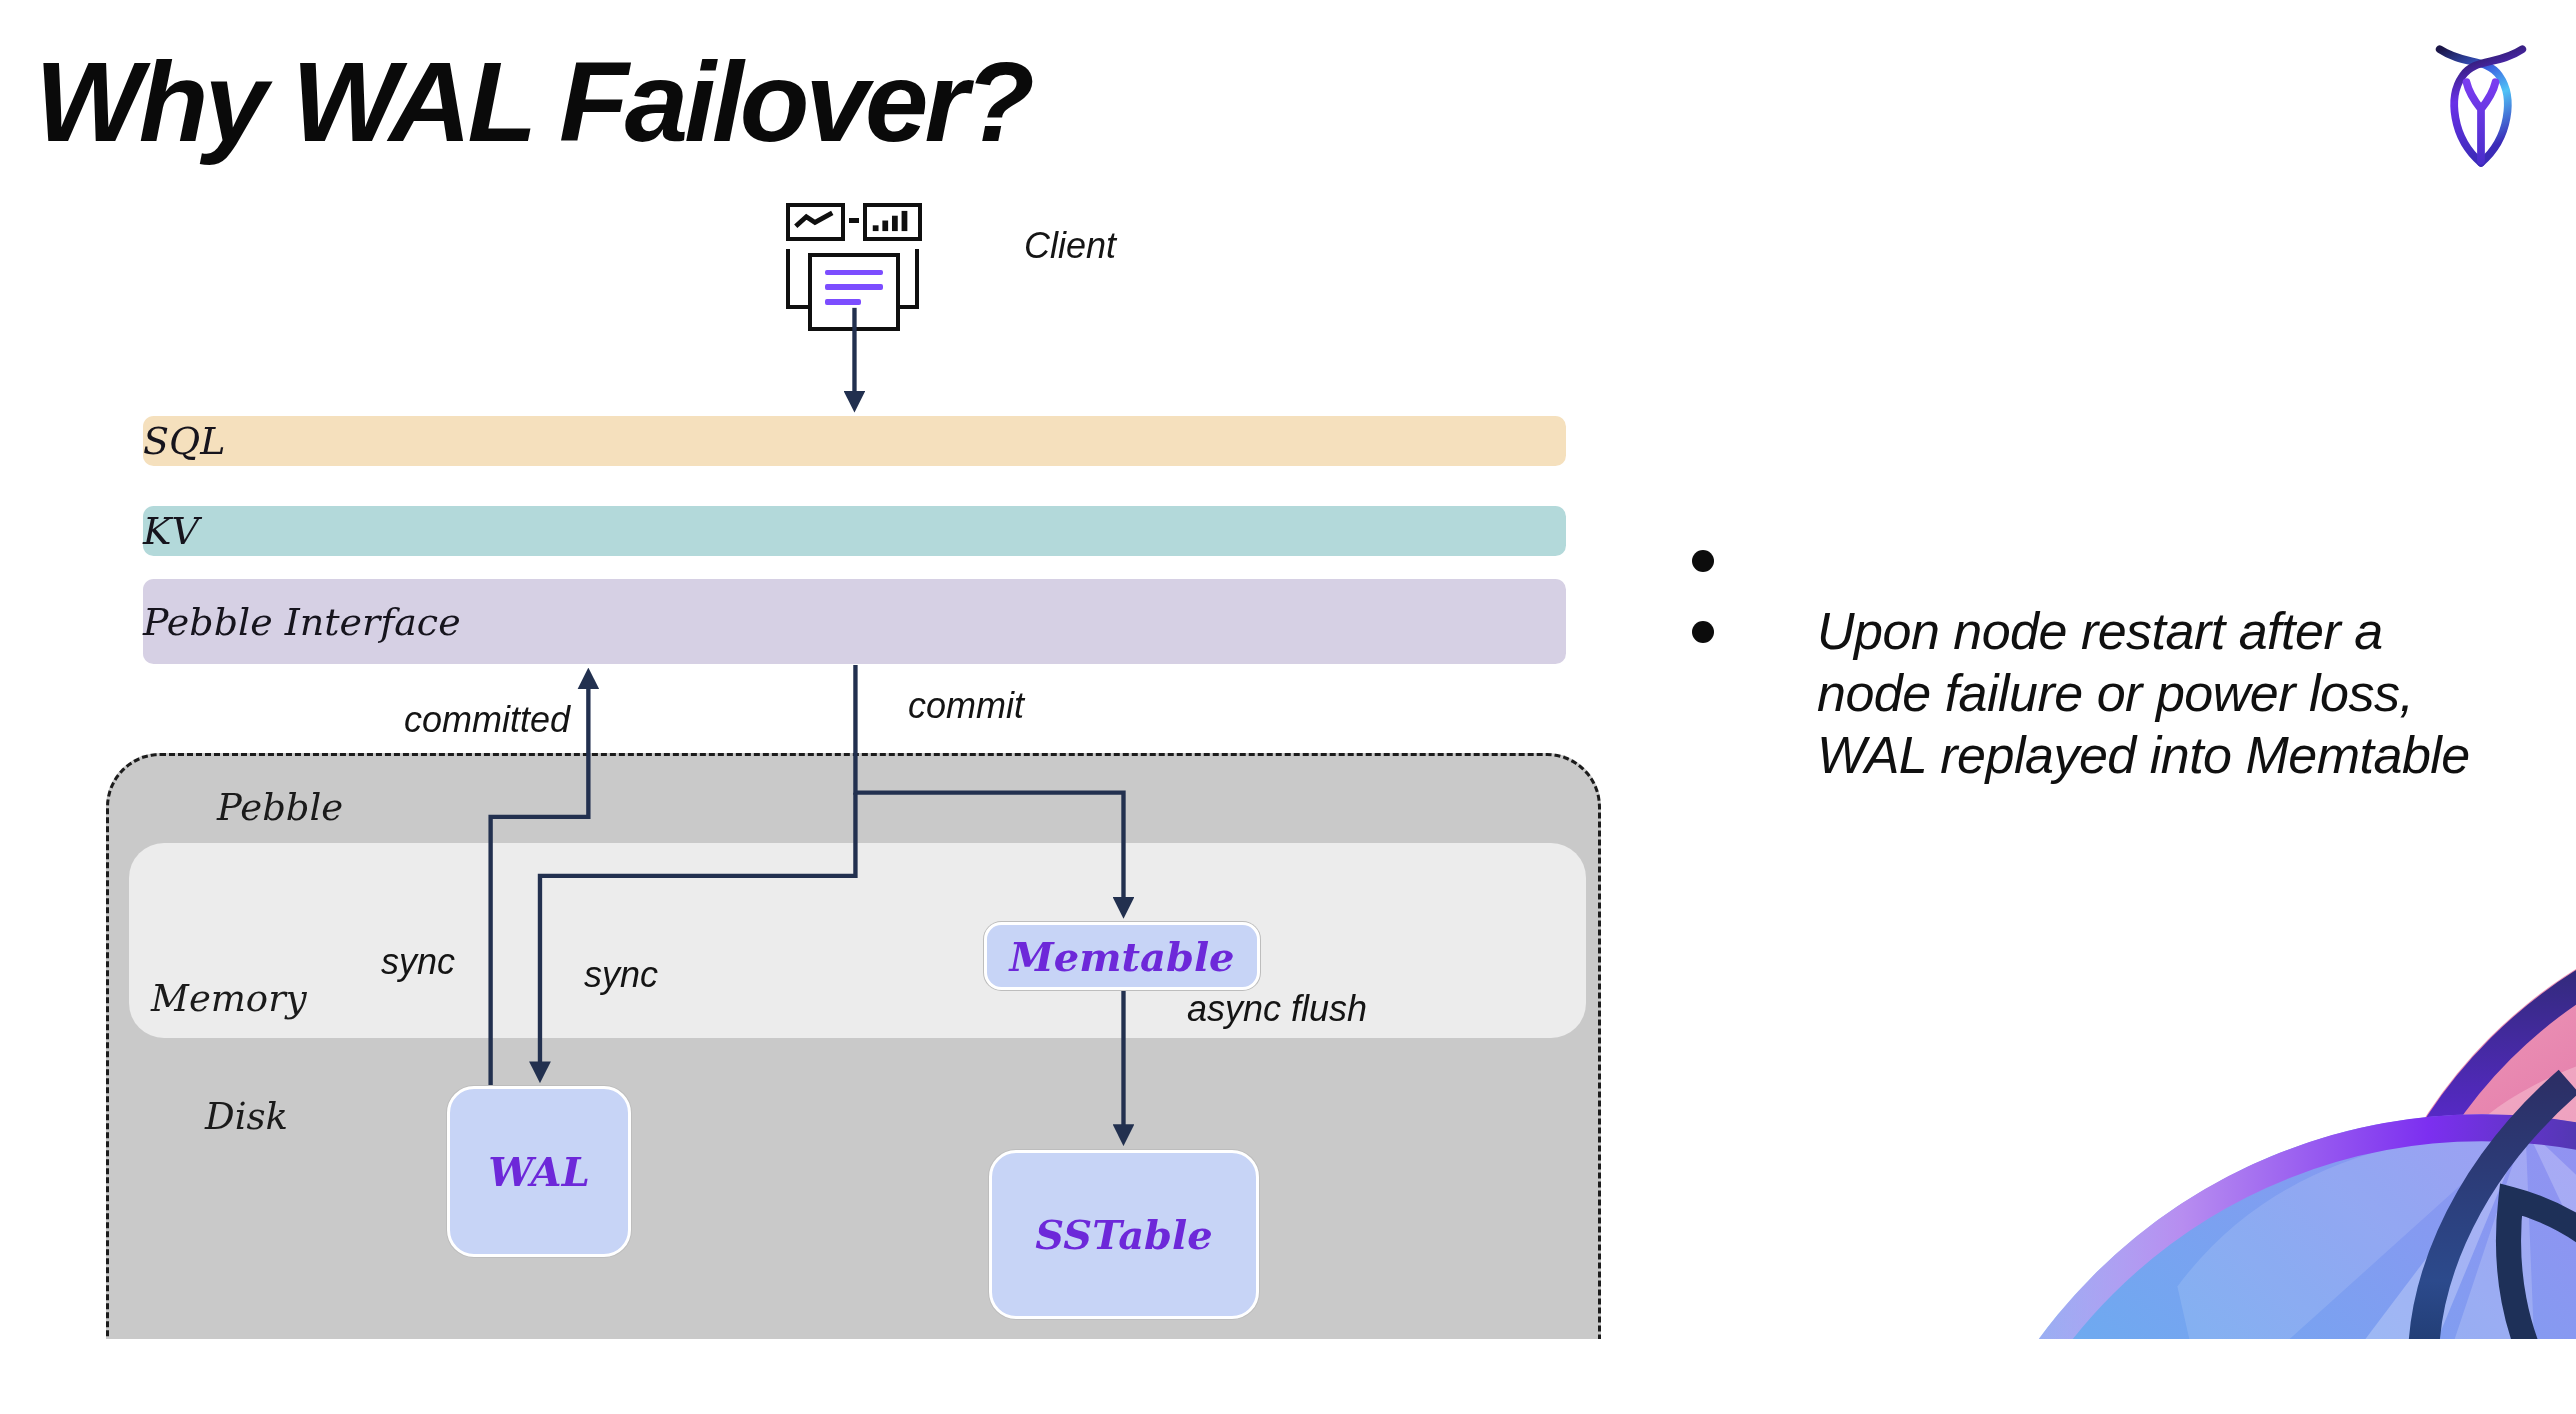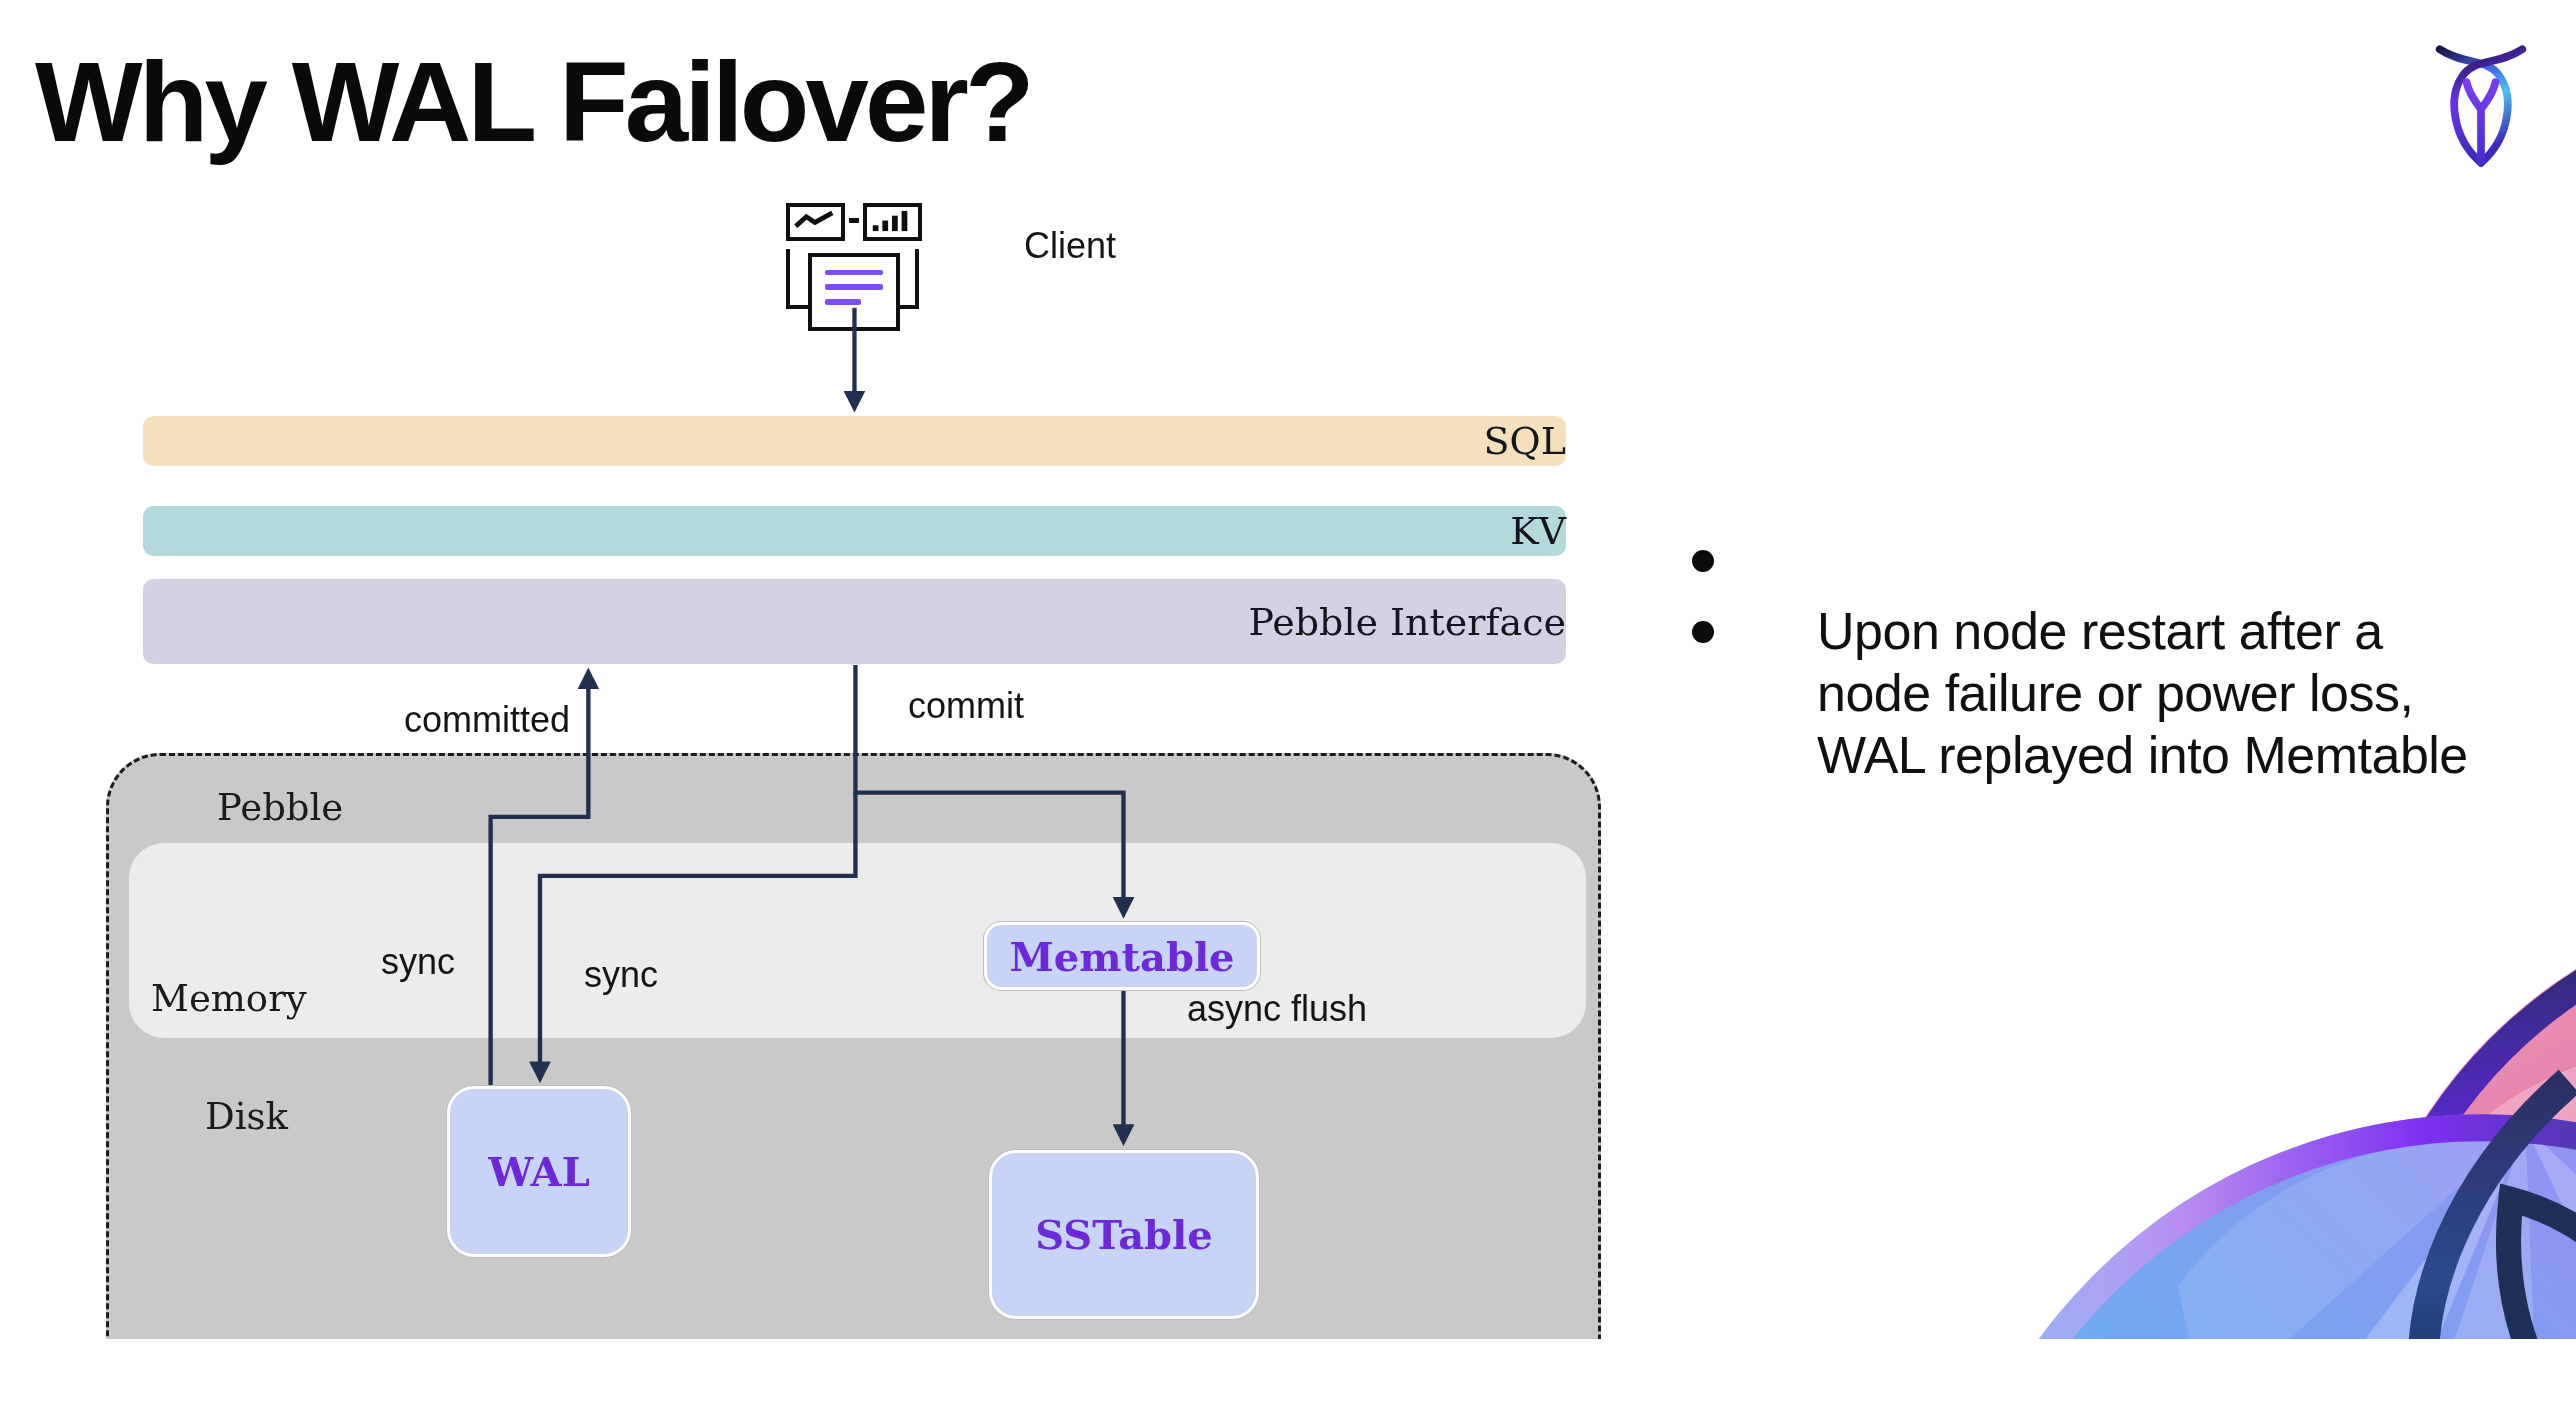--- a/index.html
+++ b/index.html
@@ -7,7 +7,7 @@
   #slide {
     position:relative; width:2576px; height:1339px;
     background:#ffffff; overflow:hidden;
-    font-family:"Liberation Sans","DejaVu Sans",sans-serif; color:#111;
+    font-family:"Liberation Sans","DejaVu Sans",sans-serif; color:#111;font-style:italic;
   }
   .abs { position:absolute; }
 

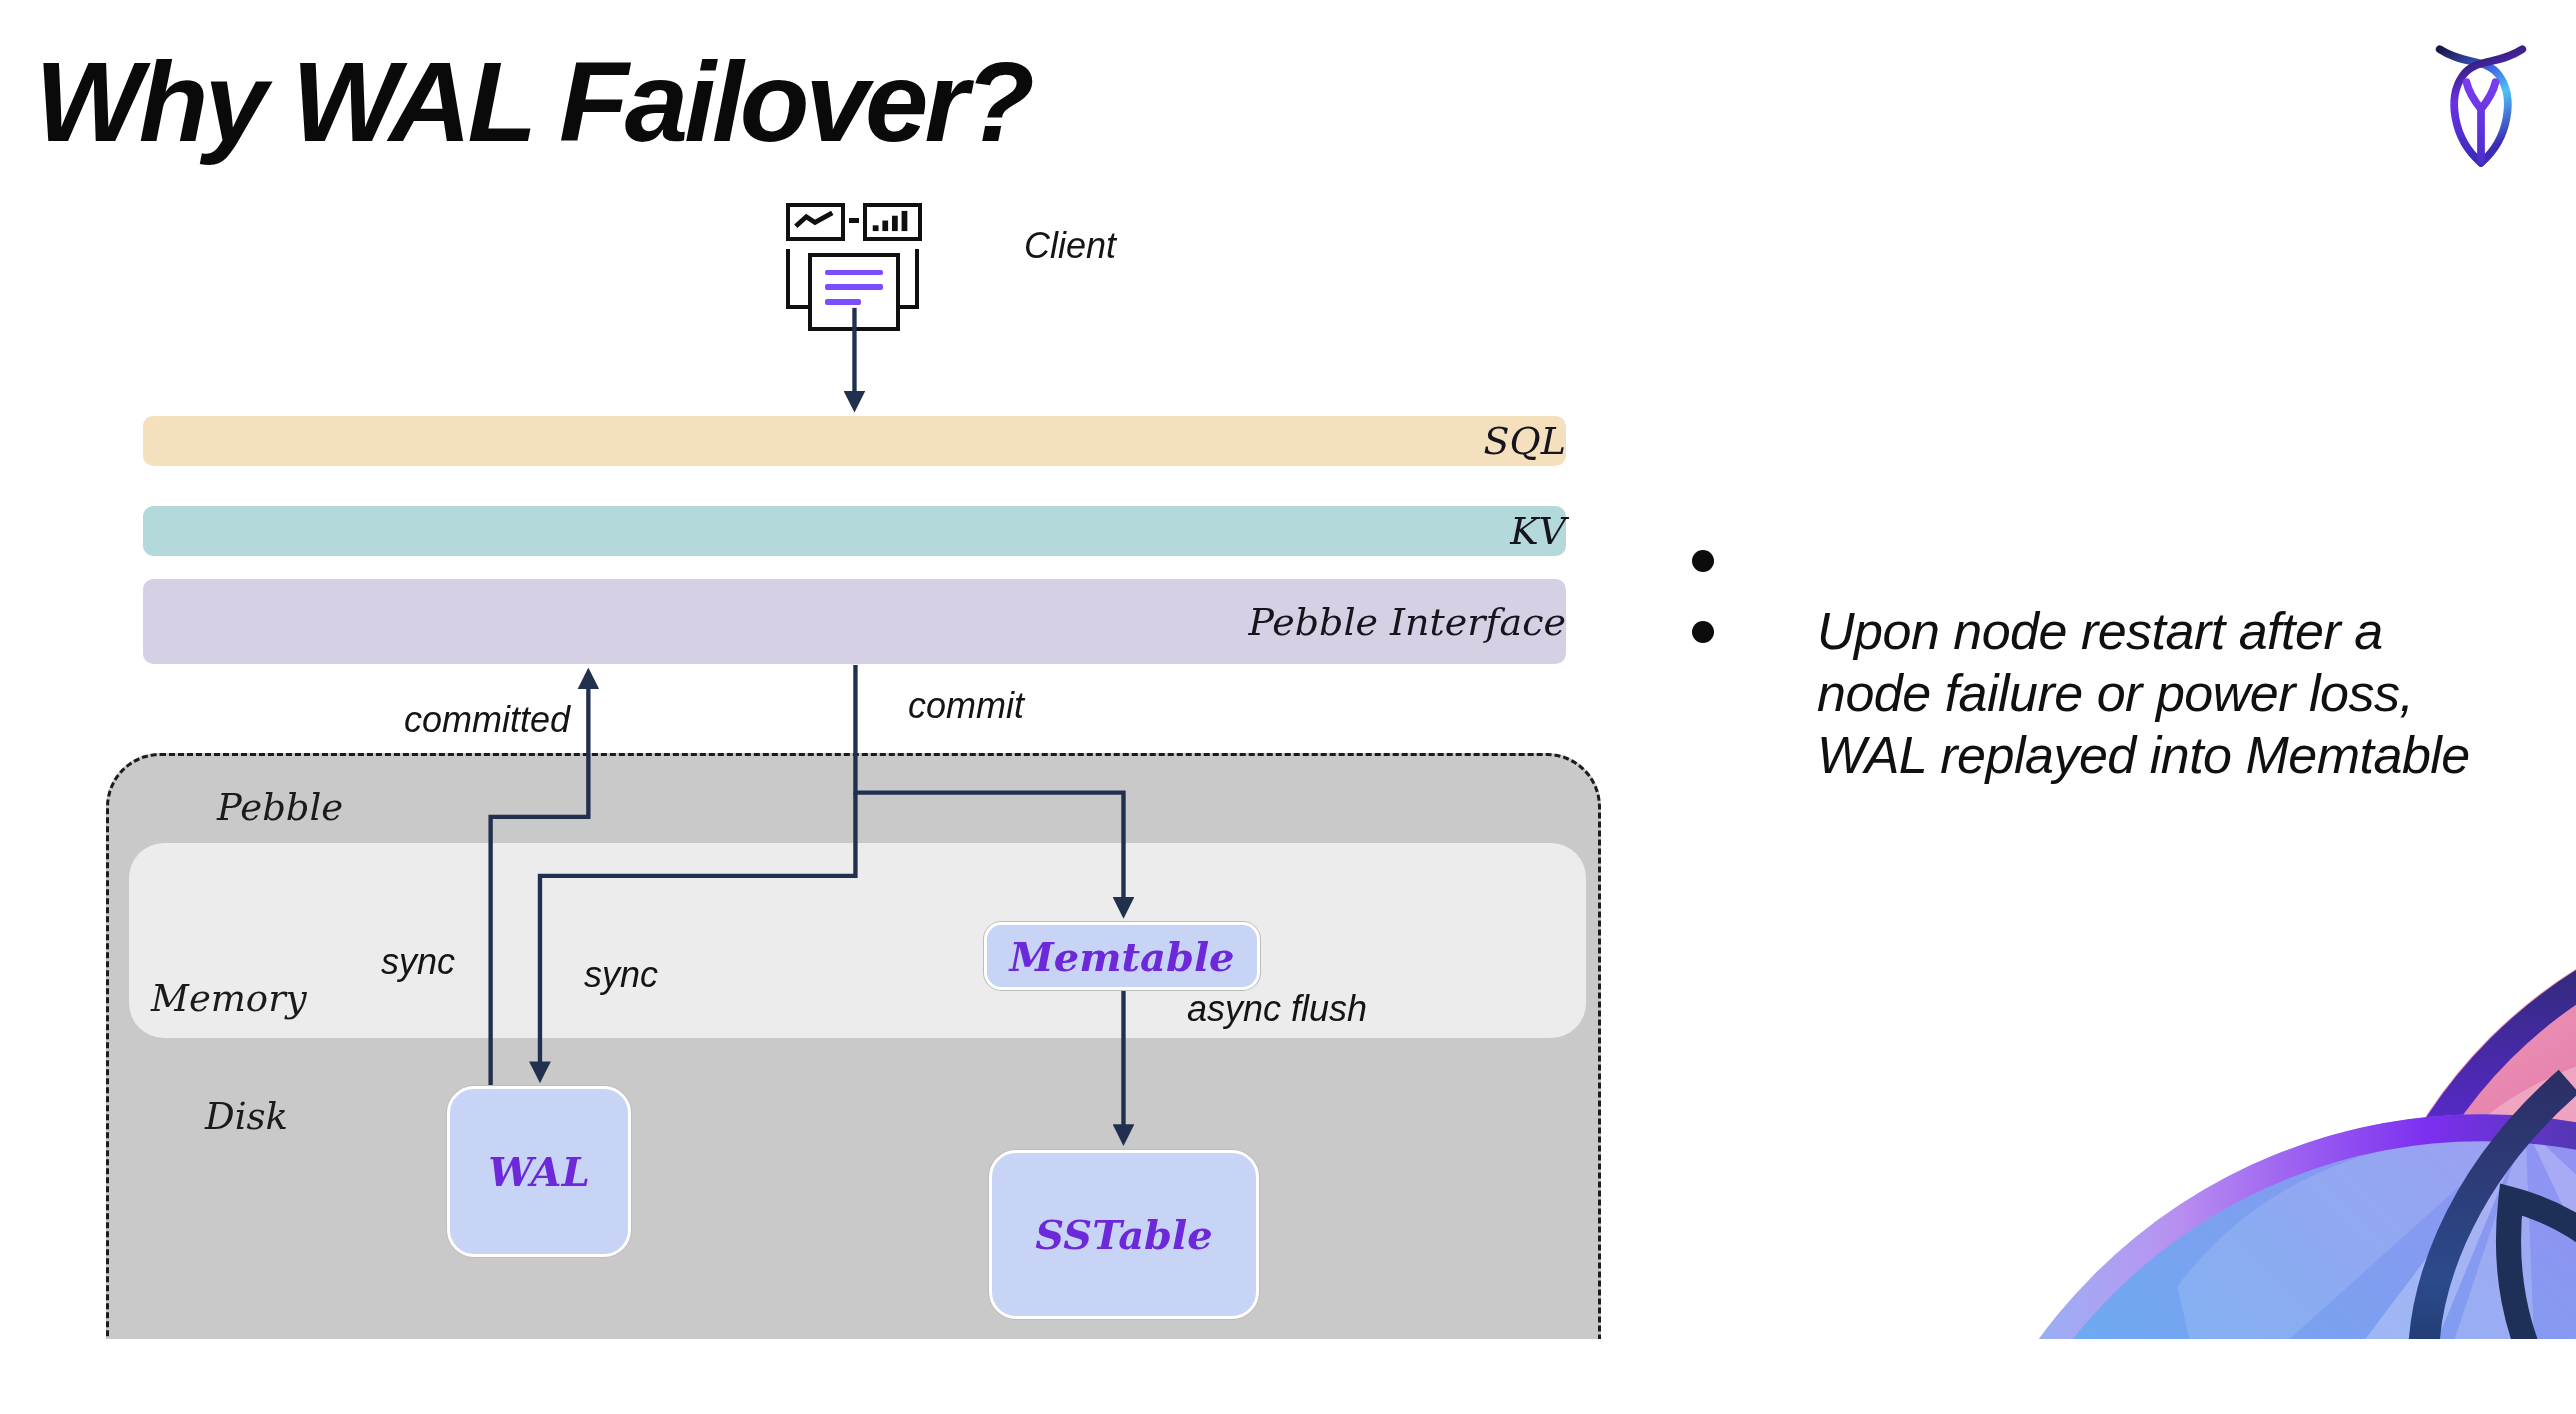--- a/index.html
+++ b/index.html
@@ -35,7 +35,7 @@
   
   .bar {
     left:143px; width:1423px; border-radius:10.6px;
-    display:flex; align-items:center; justify-content:flex-end;
+    display:flex; align-items:center; justify-content:flex-start;
     font-family:"DejaVu Serif","Liberation Serif",serif;
     font-size:38px; color:#16141d;
   }

